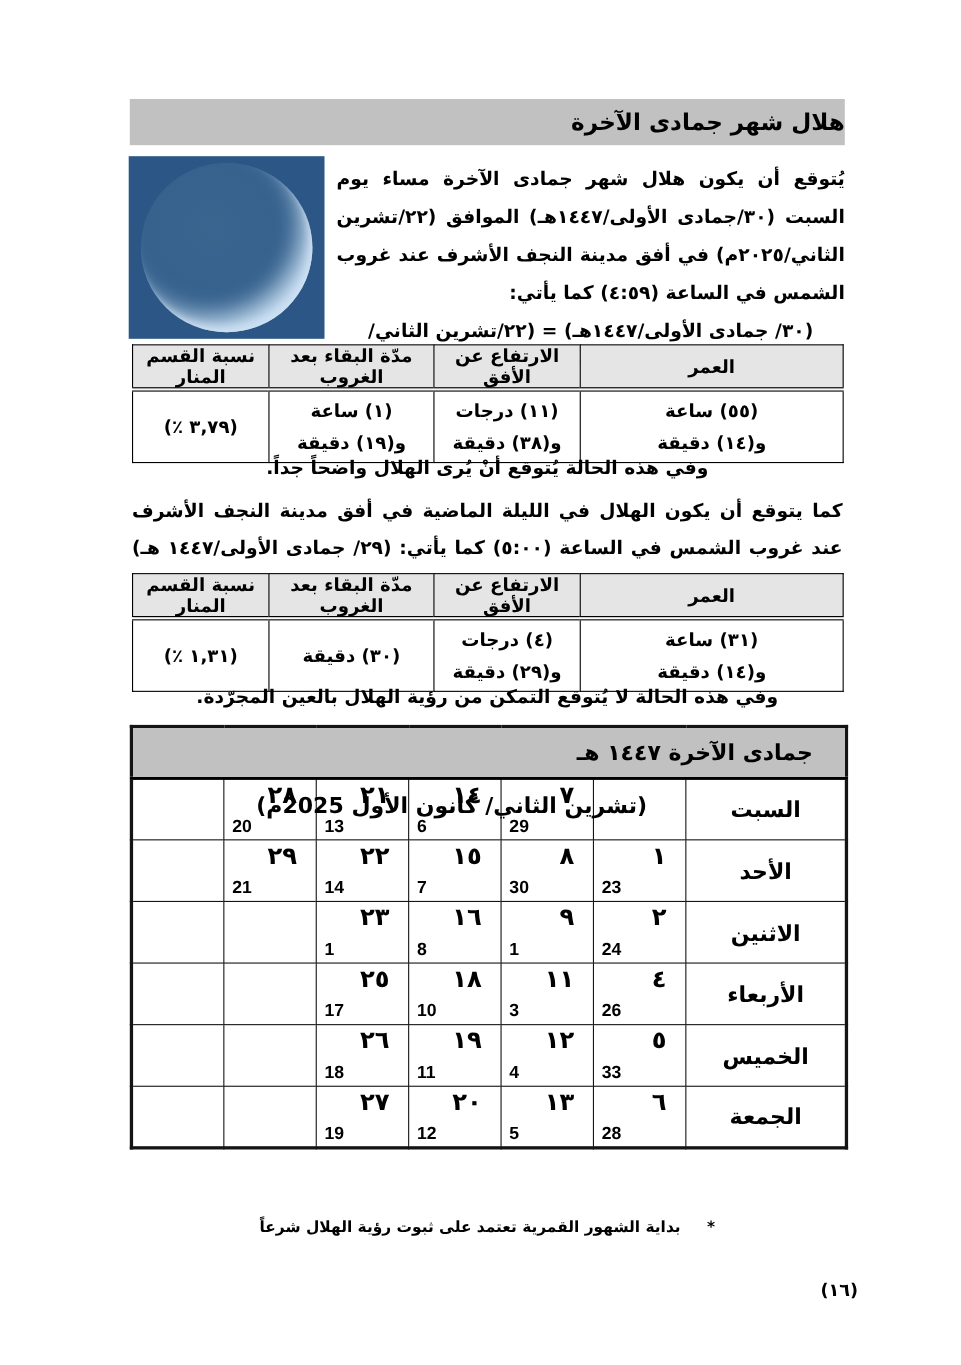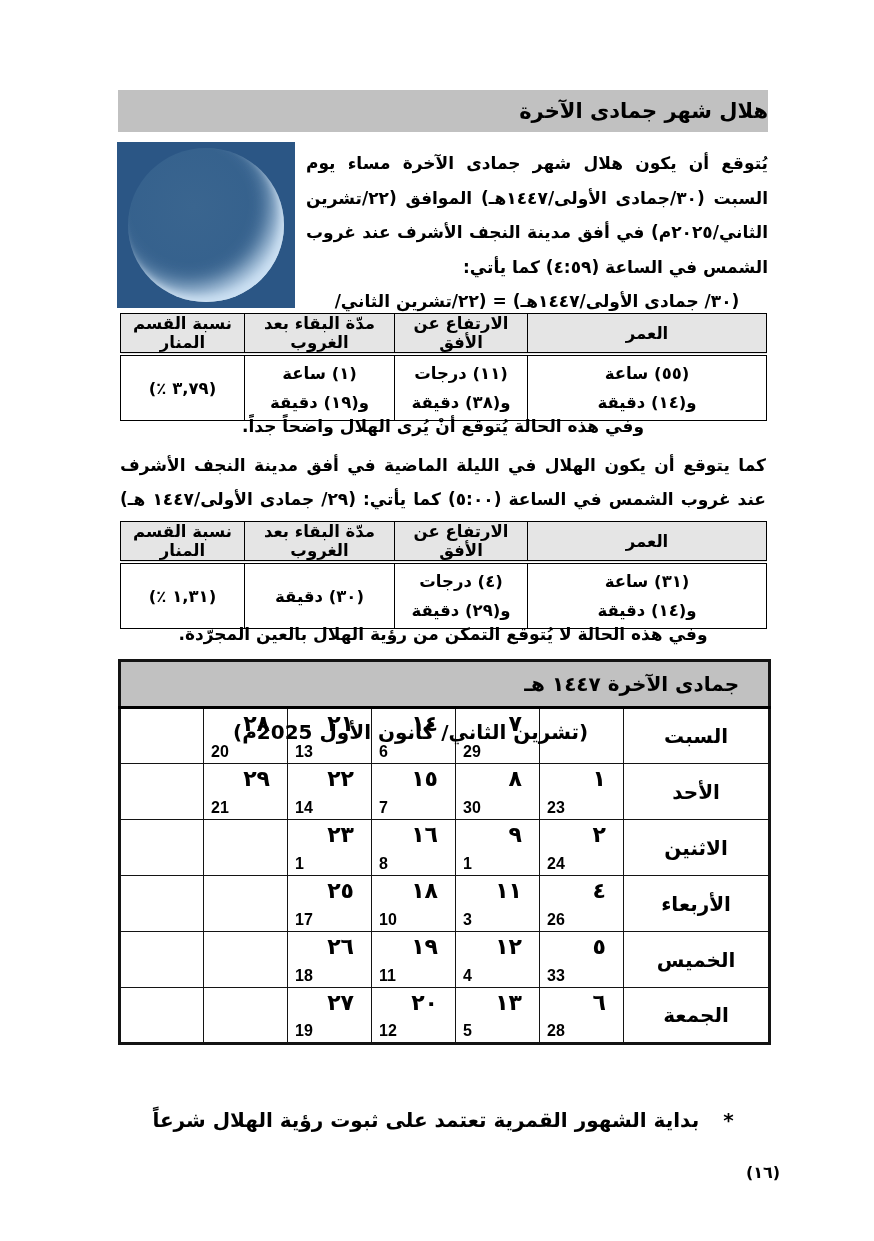--- a/index.html
+++ b/index.html
@@ -78,7 +78,7 @@
   
   .footnote {
     position:absolute; left:118px; top:1108px; width:650px;
-    text-align:center; font-size:20px; font-weight:bold;
+    text-align:center; font-size:14px; font-weight:bold;
   }
   .fn-marker { margin-left:24px; }
   .page-number {

